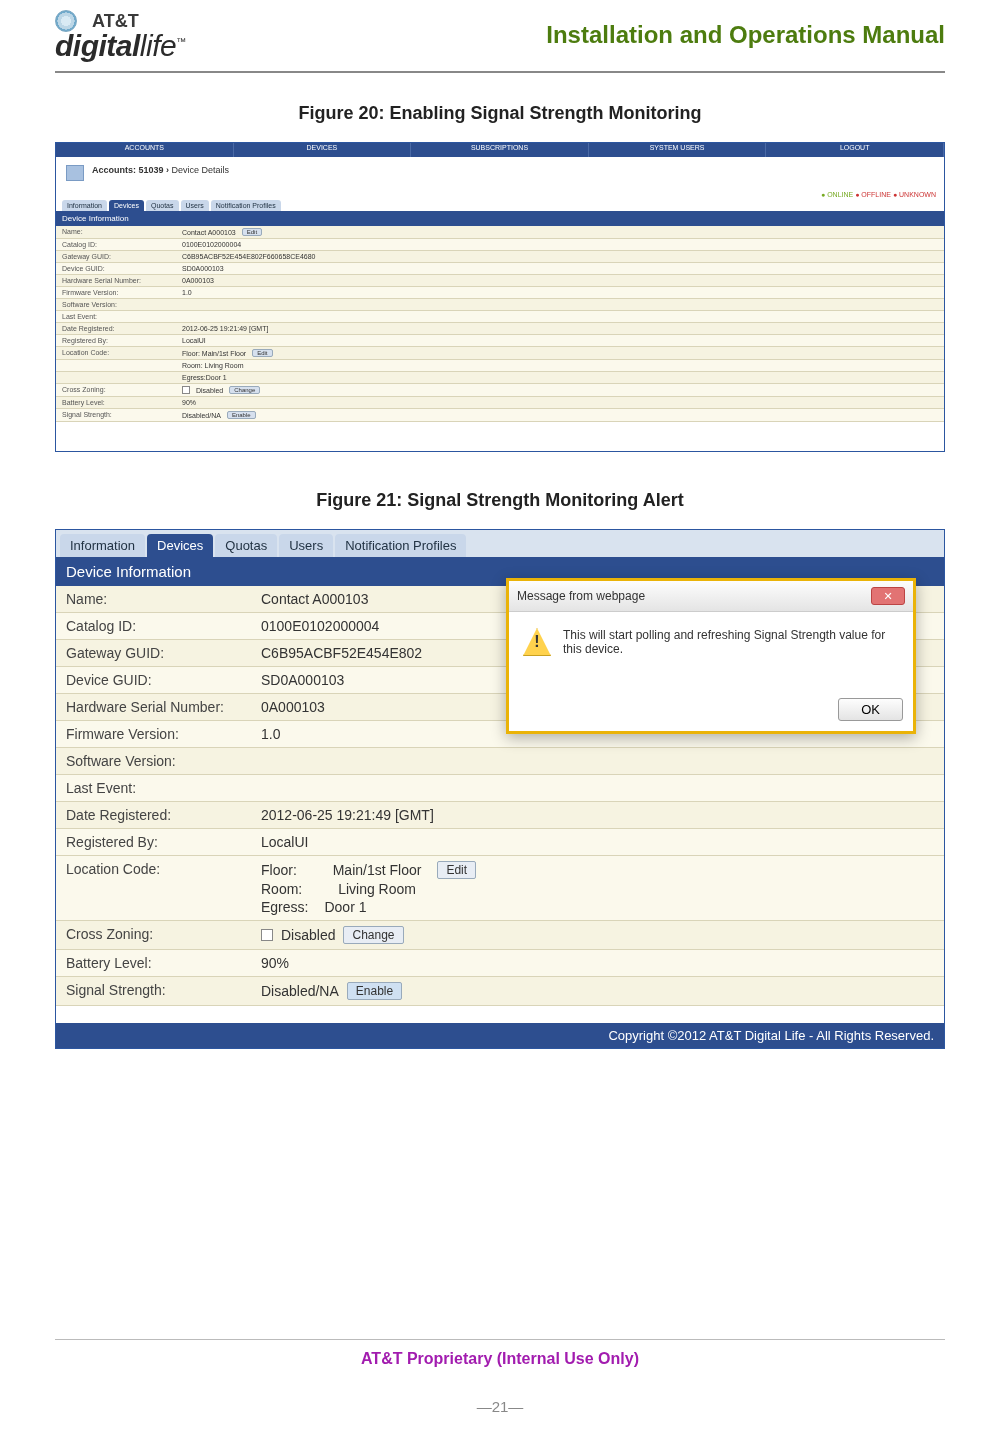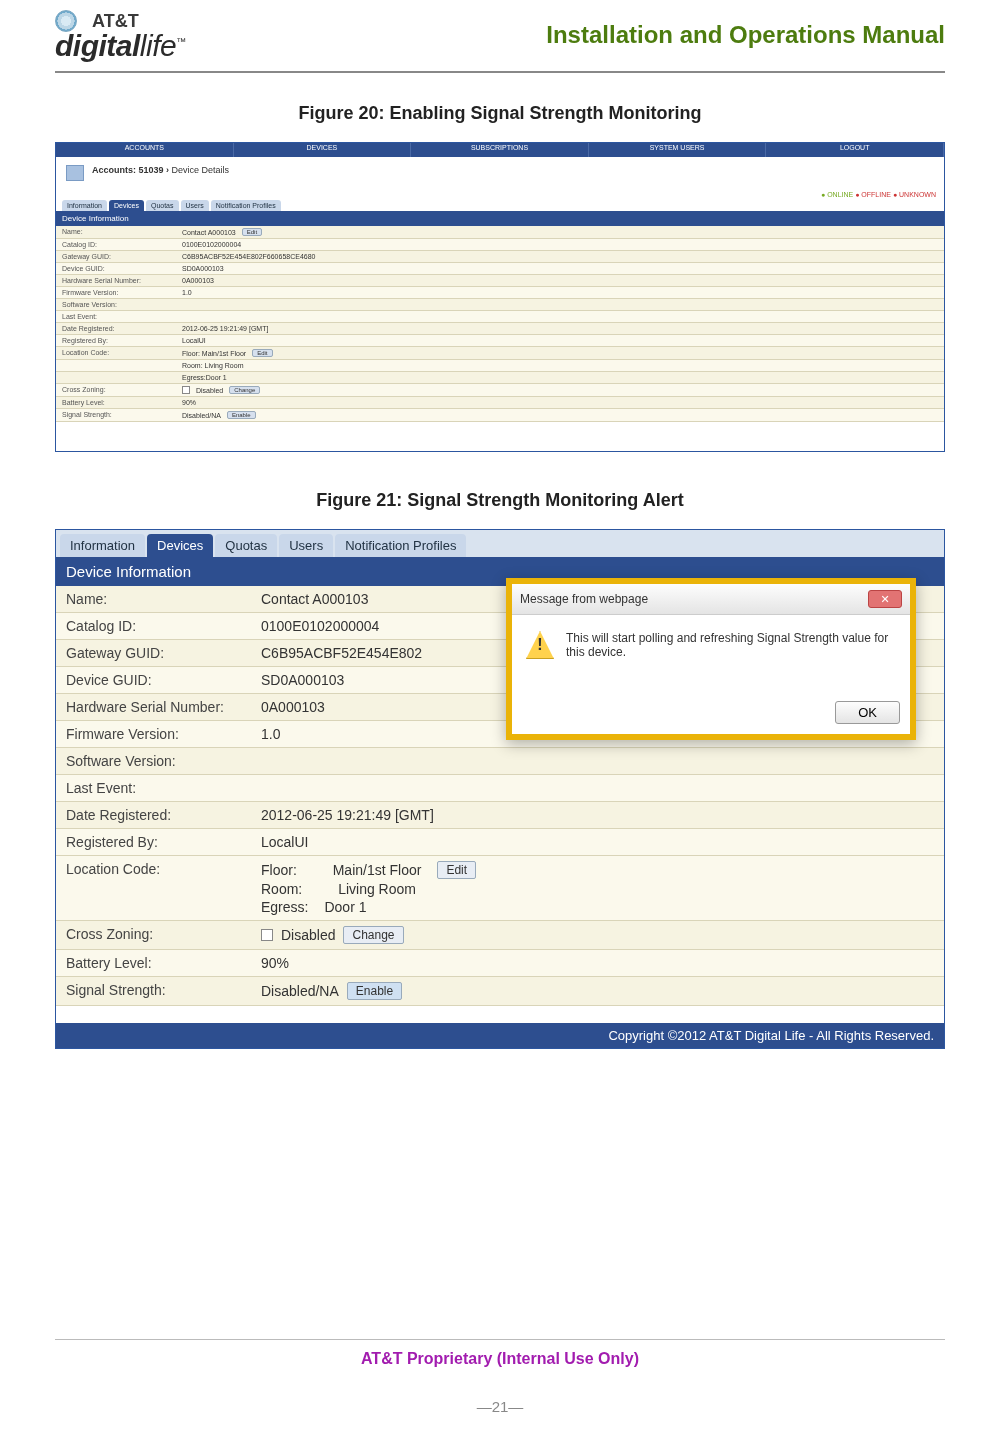--- a/index.html
+++ b/index.html
@@ -54,7 +54,7 @@
   .chk { width:12px; height:12px; border:1px solid #888; background:#fff; display:inline-block;}
   .copyright { background:#2d4e8f; color:#fff; font-size:13px; text-align:right; padding:5px 10px; position:absolute; bottom:0; left:0; right:0;}
   
-  .dialog { position:absolute; top:48px; right:28px; width:410px; background:#fff; border:6px solid #eab308; box-shadow:0 4px 14px rgba(0,0,0,.3); font-size:12px; }
+  .dialog { position:absolute; top:48px; right:28px; width:410px; background:#fff; border:3px solid #eab308; box-shadow:0 4px 14px rgba(0,0,0,.3); font-size:12px; }
   .dialog .titlebar { background:linear-gradient(#fdfdfd,#e4e4e4); padding:6px 8px; display:flex; justify-content:space-between; align-items:center; border-bottom:1px solid #ccc;}
   .dialog .close { background:#e27373; color:#fff; width:34px; height:18px; border:1px solid #b44; border-radius:3px; text-align:center; font-size:11px; line-height:16px;}
   .dialog .body { display:flex; gap:12px; padding:16px 14px 10px; min-height:80px;}

